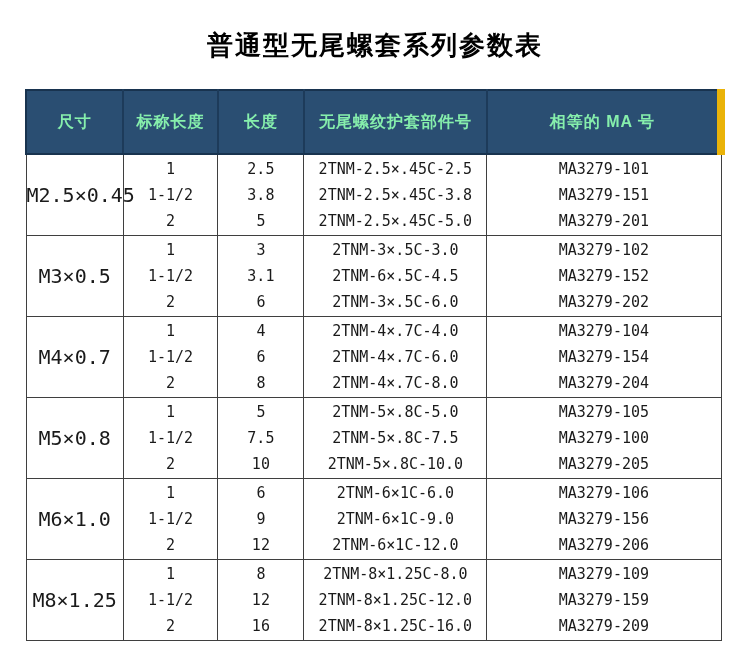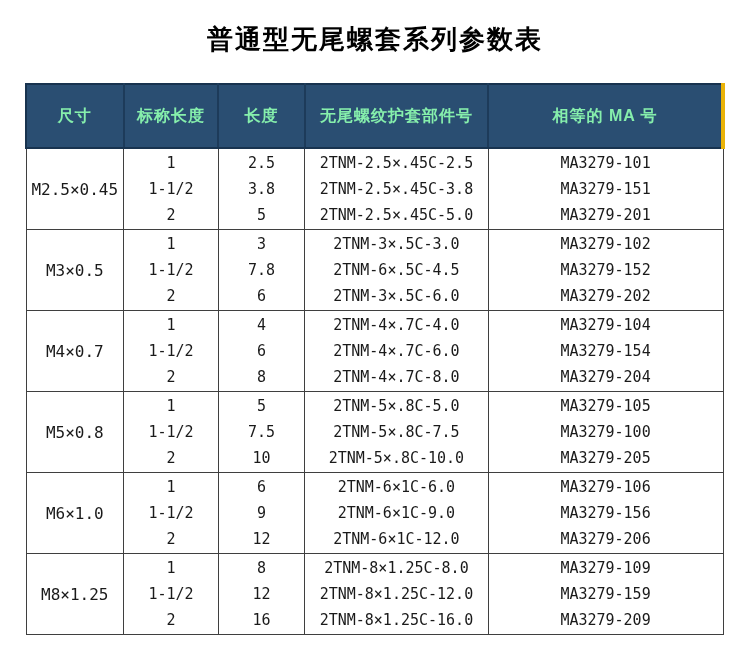--- a/index.html
+++ b/index.html
@@ -12,7 +12,7 @@
   .page { width: 750px; height: 664px; overflow: hidden; }
   .title {
     margin: 0;
-    padding-top: 22px;
+    padding-top: 28px;
     text-align: center;
     font-family: "Liberation Sans", "DejaVu Sans", sans-serif;
     font-size: 26px;

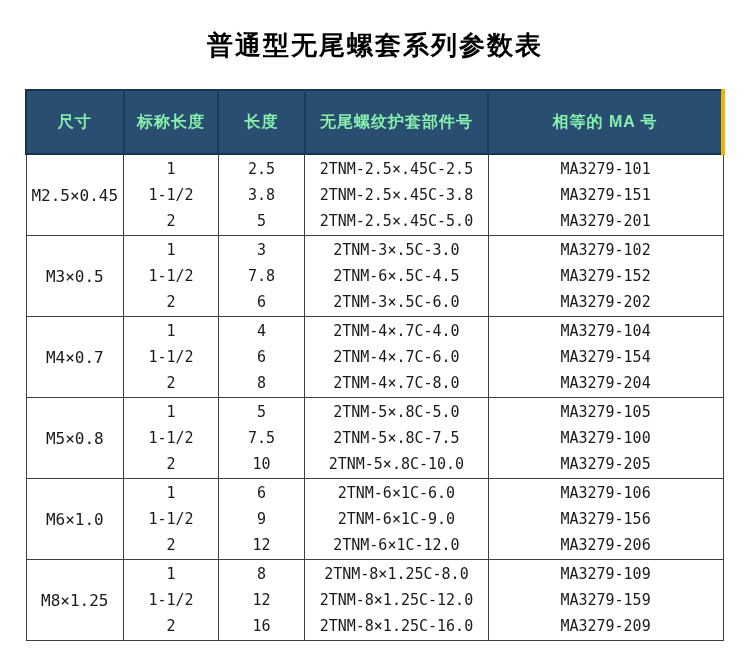--- a/index.html
+++ b/index.html
@@ -46,7 +46,7 @@
     vertical-align: middle;
   }
   thead th:first-child { border-left: 2px solid #18334f; }
-  thead th:last-child  { border-right: 4px solid #eab308; }
+  thead th:last-child  { border-right: 8px solid #eab308; }
   tbody td {
     border: 1px solid #3f3f3f;
     height: 80px;

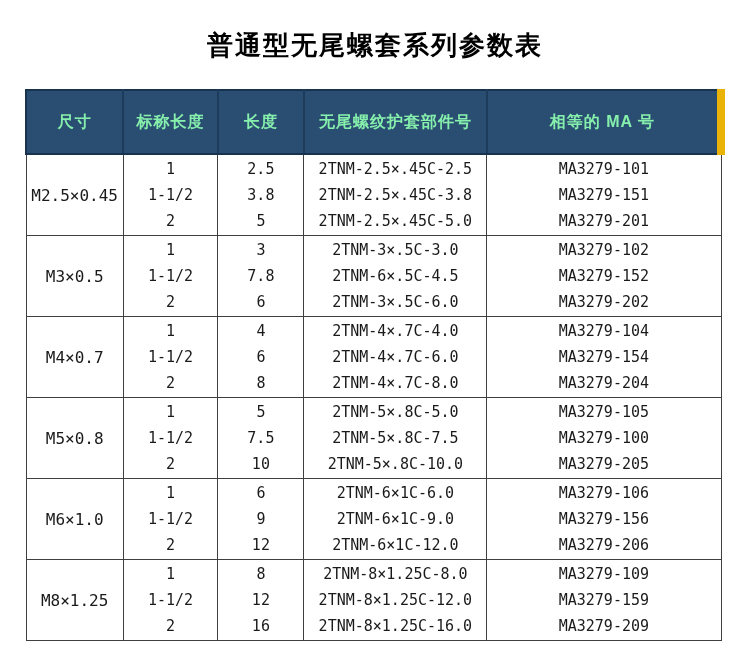--- a/index.html
+++ b/index.html
@@ -55,7 +55,7 @@
     vertical-align: middle;
     font-size: 15px;
   }
-  tbody td.size { font-size: 16px; letter-spacing: 0; }
+  tbody td.size { font-size: 20px; letter-spacing: 0; }
   .line {
     height: 26px;
     line-height: 26px;

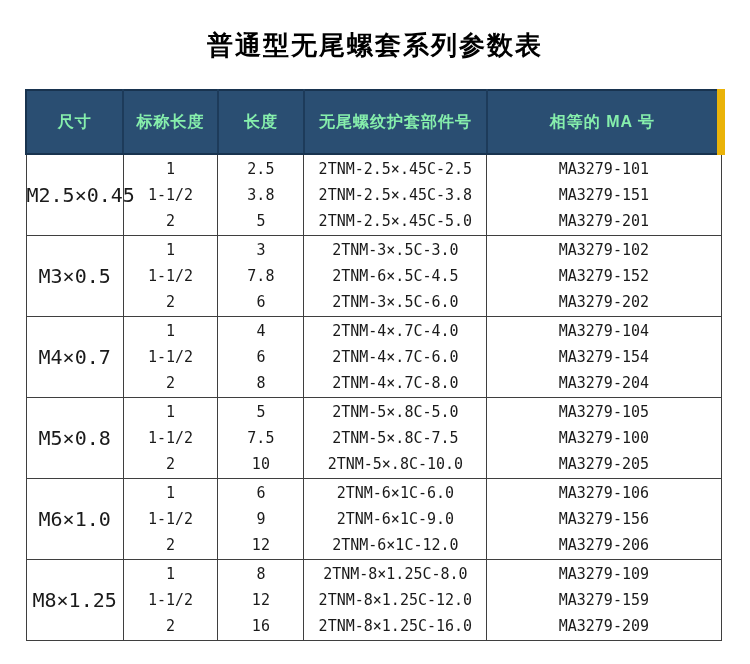--- a/index.html
+++ b/index.html
@@ -120,7 +120,7 @@
         </td>
         <td>
           <div class="line">3</div>
-          <div class="line">7.8</div>
+          <div class="line">3.1</div>
           <div class="line">6</div>
         </td>
         <td>

